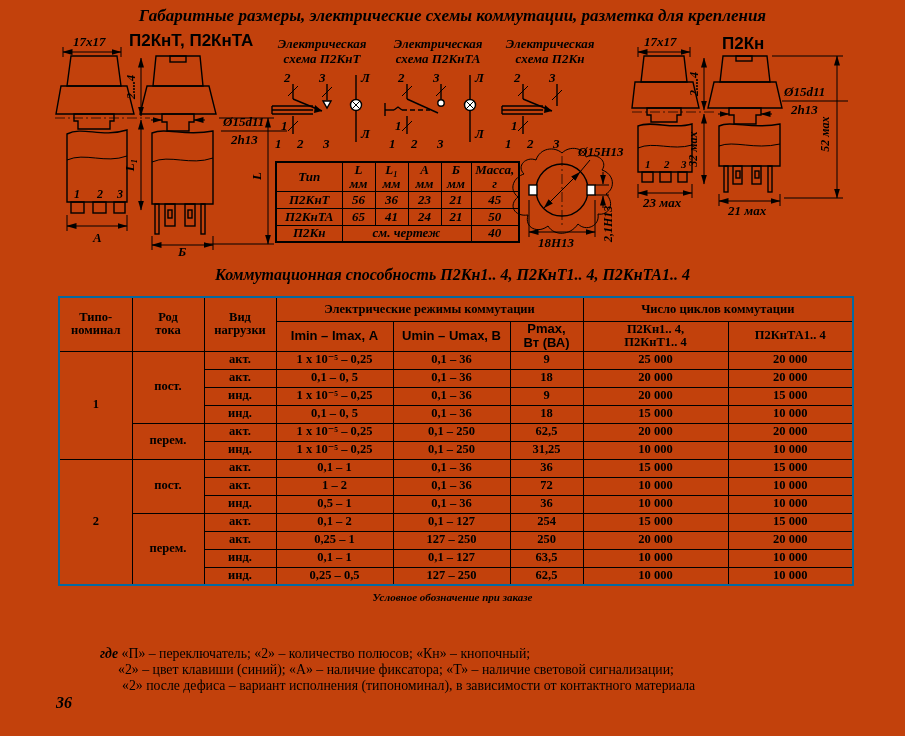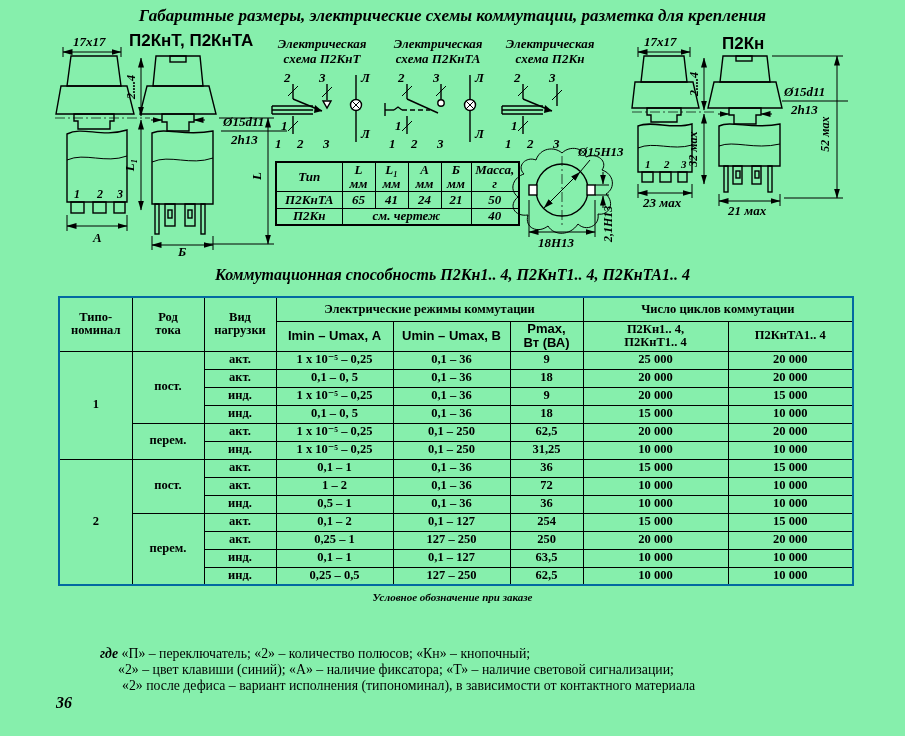--- a/index.html
+++ b/index.html
@@ -3,7 +3,7 @@
 <meta charset="utf-8">
 <style>
   html,body{margin:0;padding:0;background:#fff;}
-  .page{position:relative;width:905px;height:736px;background:#86efac;color:#000;
+  .page{position:relative;width:905px;height:736px;background:#c2410c;color:#000;
         font-family:"Liberation Serif","DejaVu Serif",serif;overflow:hidden;}
   .abs{position:absolute;}
   .doc-title{left:0;right:0;top:6px;text-align:center;font-size:17px;font-weight:bold;font-style:italic;}

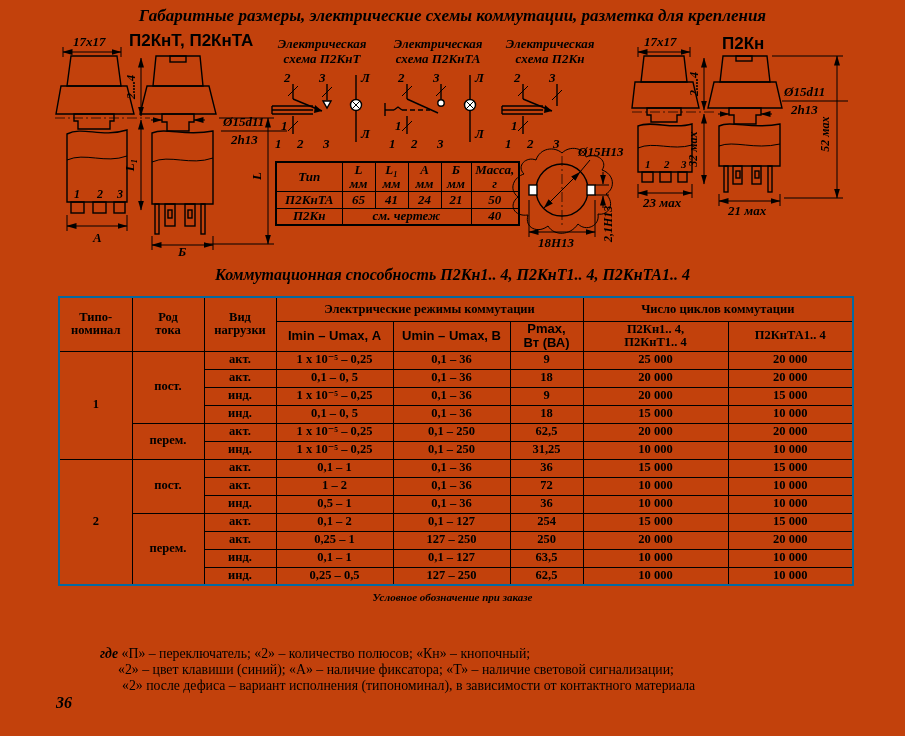--- a/index.html
+++ b/index.html
@@ -348,6 +348,14 @@
 г</th>
     </tr>
     <tr style="height:17px">
+      <td>П2КнТ</td>
+      <td>56</td>
+      <td>36</td>
+      <td>23</td>
+      <td>21</td>
+      <td>45</td>
+    </tr>
+    <tr style="height:17px">
       <td>П2КнТА</td>
       <td>65</td>
       <td>41</td>

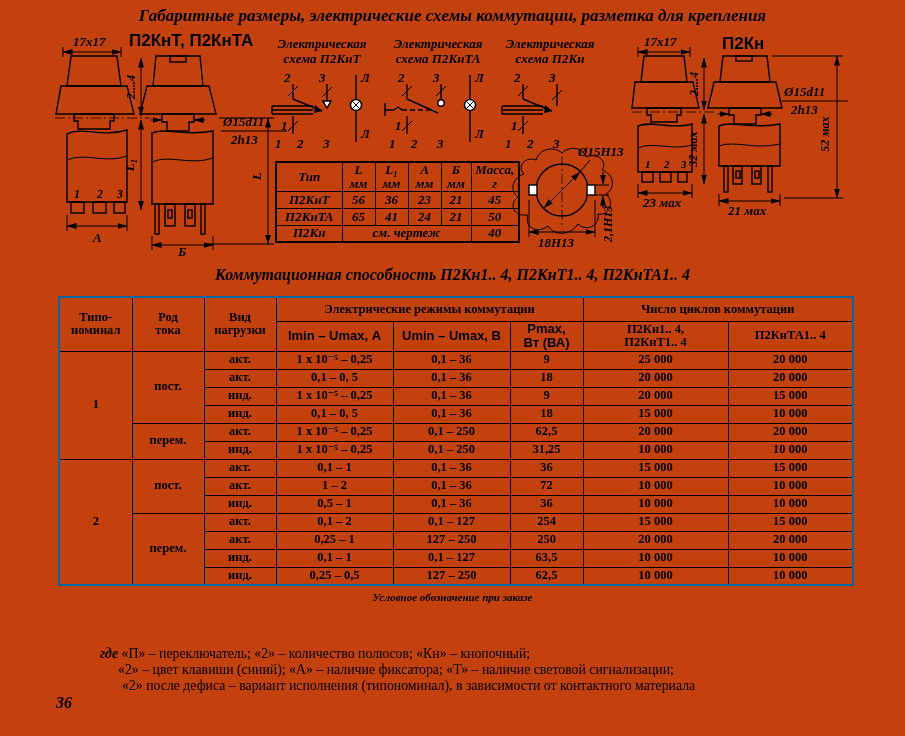--- a/index.html
+++ b/index.html
@@ -396,7 +396,7 @@
       <th colspan="2">Число циклов коммутации</th>
     </tr>
     <tr style="height:30px">
-      <th class="sans">Imin – Umax, А</th>
+      <th class="sans">Imin – Imax, А</th>
       <th class="sans">Umin – Umax, В</th>
       <th class="sans">Pmax,
 Вт (ВА)</th>

